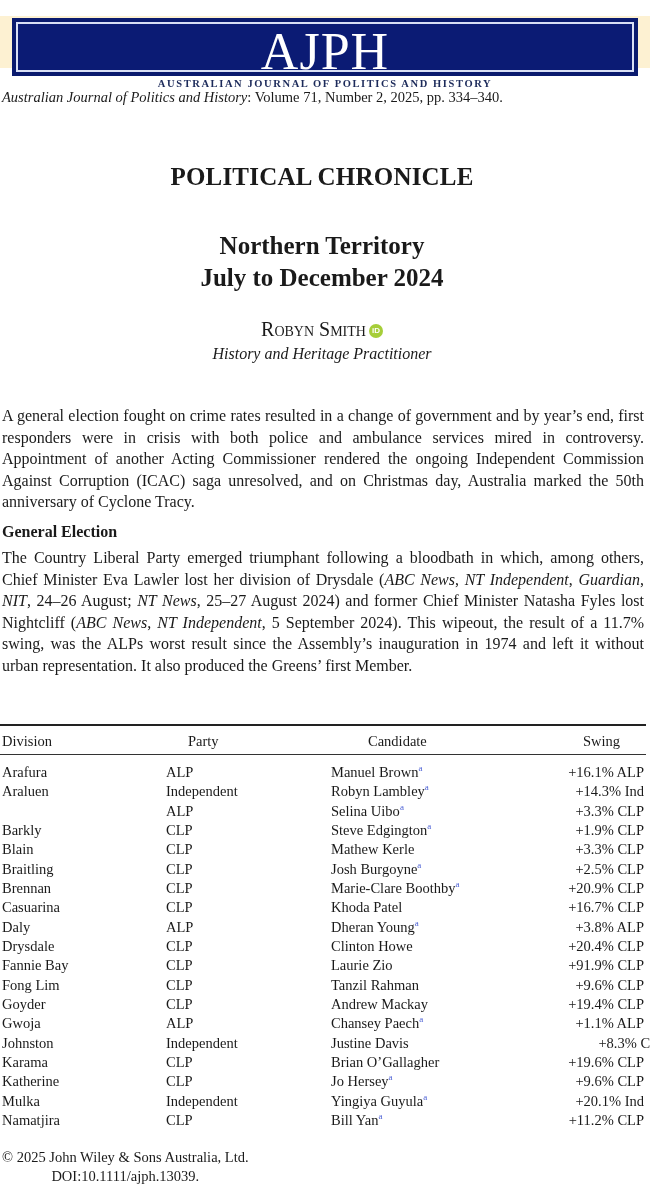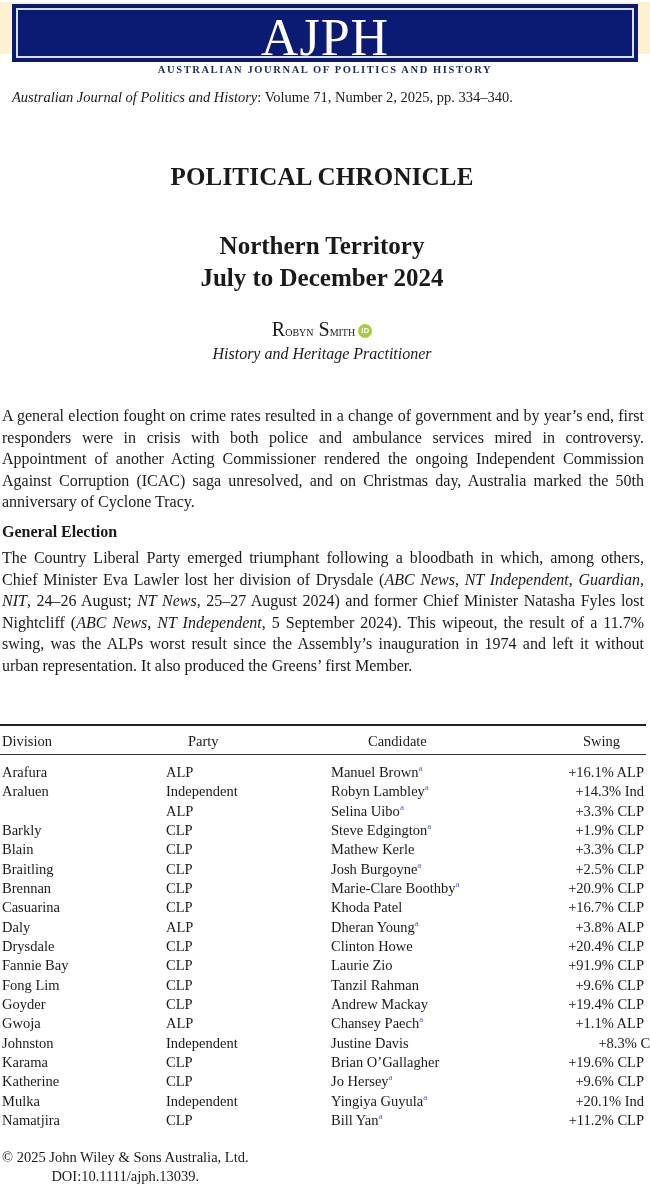--- a/index.html
+++ b/index.html
@@ -8,7 +8,7 @@
       font-family: "Liberation Serif", "DejaVu Serif", serif; color: #1a1a1a;
     }
     .banner {
-      position: absolute; left: 0; top: 2px; width: 650px; height: 52px;
+      position: absolute; left: 0; top: 16px; width: 650px; height: 52px;
       background: #fdf1d2;
     }
     .banner-box {

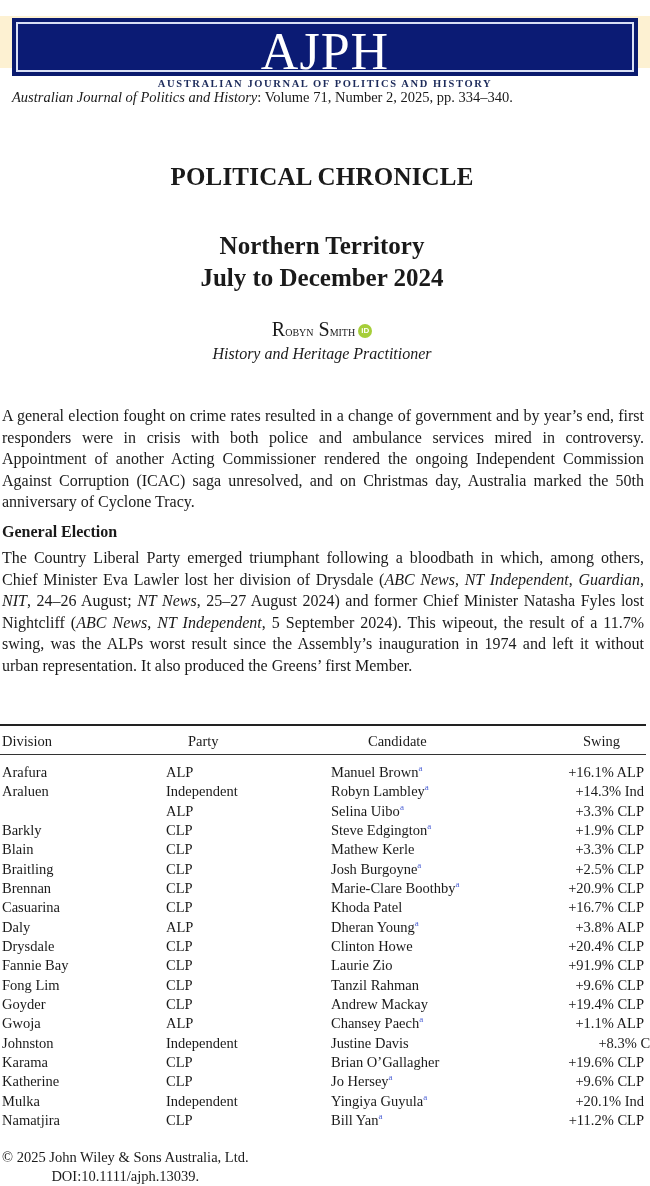--- a/index.html
+++ b/index.html
@@ -30,7 +30,7 @@
       font-family: "Liberation Serif", serif;
     }
     .citation {
-      position: absolute; left: 2px; top: 89px; font-size: 14.5px; white-space: nowrap; margin-left: 10px;
+      position: absolute; left: 2px; top: 89px; font-size: 14.5px; white-space: nowrap;
     }
     .citation i { font-style: italic; }
     .section-title {

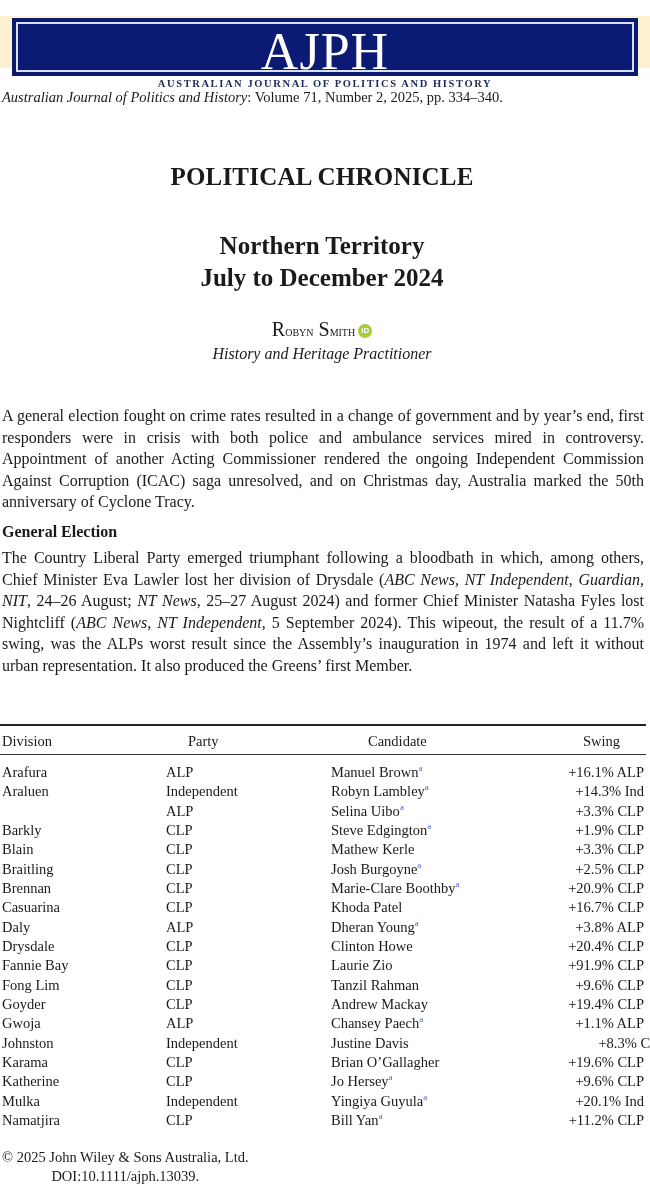--- a/index.html
+++ b/index.html
@@ -45,7 +45,7 @@
       position: absolute; left: 0; width: 644px; top: 318px; text-align: center;
       font-size: 20px;
     }
-    .author .sc { font-size: 10px; margin-top: 40px; }
+    .author .sc { font-size: 14px; margin-top: 40px; }
     .orcid {
       display: inline-block; width: 14px; height: 14px; border-radius: 50%;
       background: #a6ce39; color: #fff; font-size: 8px; line-height: 14px;

